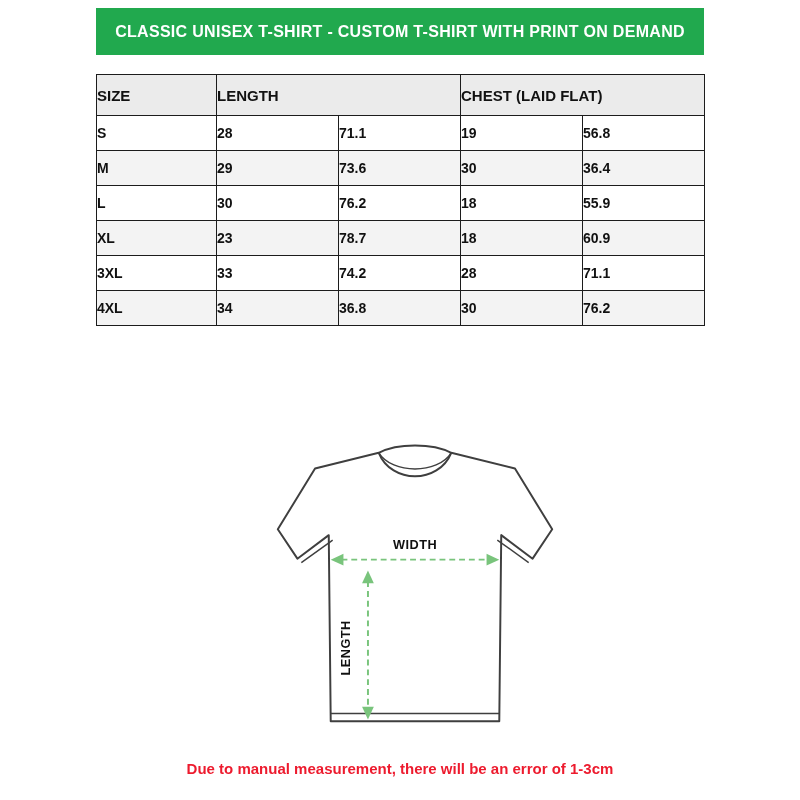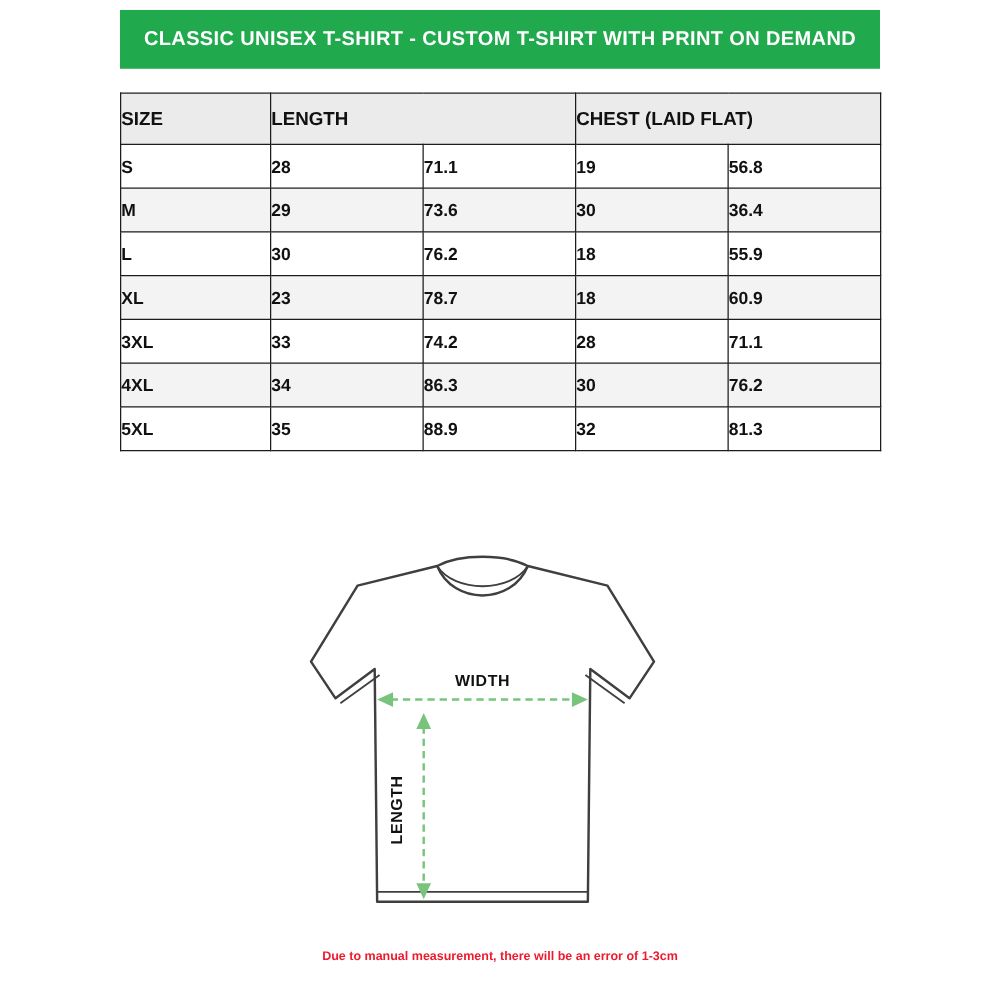--- a/index.html
+++ b/index.html
@@ -110,7 +110,7 @@
       <tr>
         <th>4XL</th>
         <td>34</td>
-        <td>86.3</td>
+        <td>36.8</td>
         <td>30</td>
         <td>76.2</td>
       </tr>

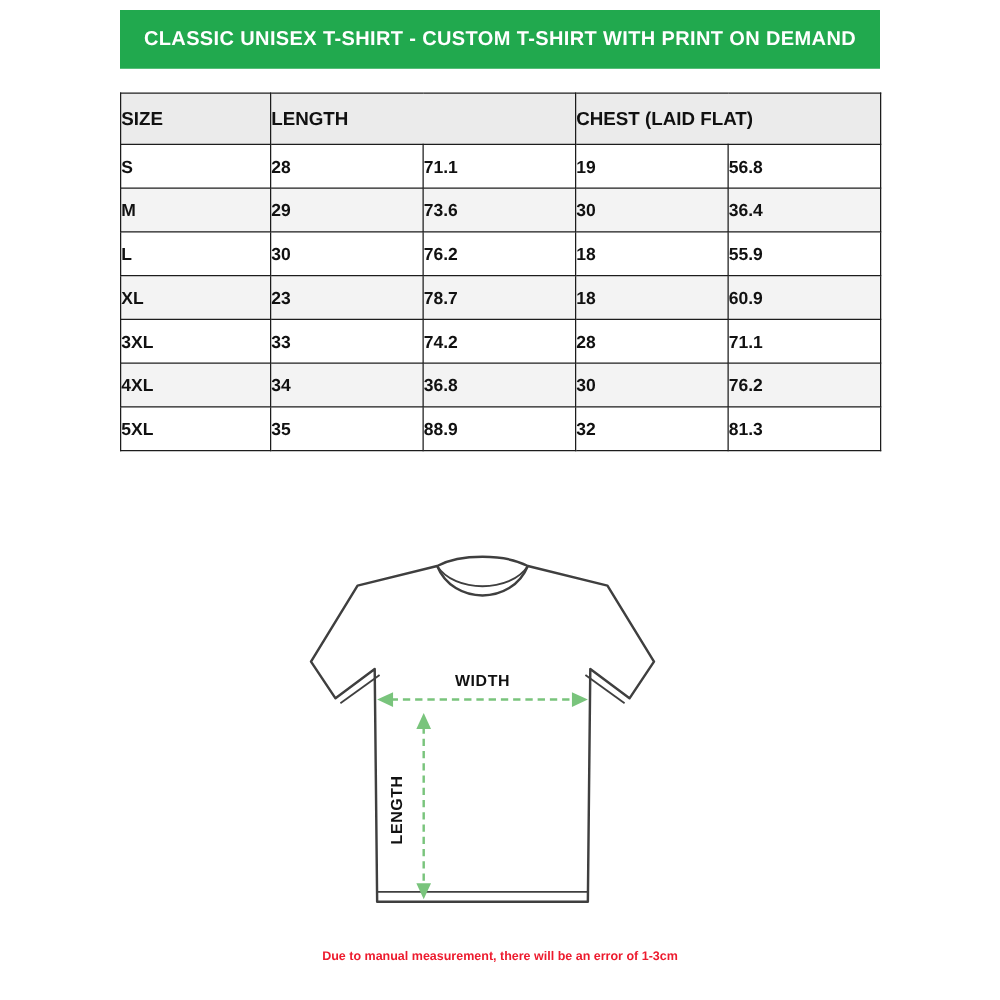--- a/index.html
+++ b/index.html
@@ -114,13 +114,6 @@
         <td>30</td>
         <td>76.2</td>
       </tr>
-      <tr>
-        <th>5XL</th>
-        <td>35</td>
-        <td>88.9</td>
-        <td>32</td>
-        <td>81.3</td>
-      </tr>
     </tbody>
   </table>
 

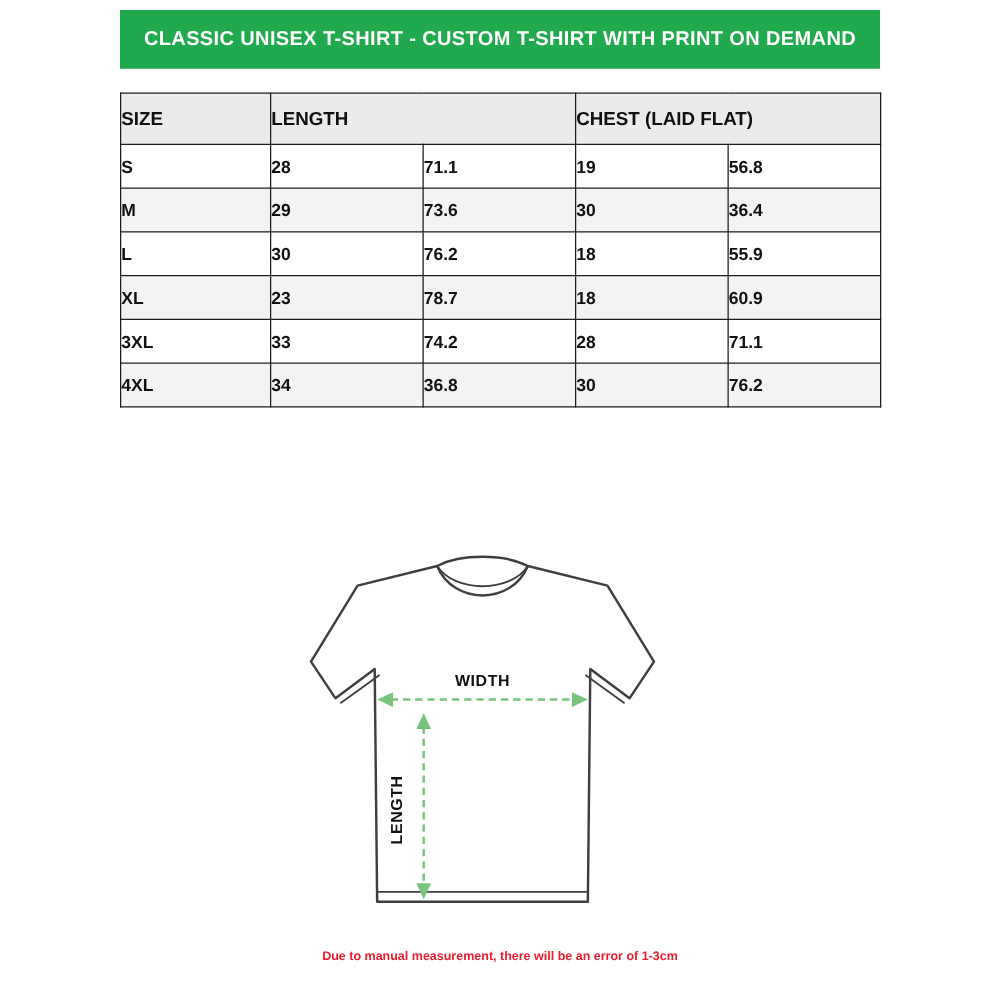--- a/index.html
+++ b/index.html
@@ -33,7 +33,7 @@
 
   
   .tee-figure {
-    position: absolute; left: 239px; top: 438px; width: 294px; height: 306px;
+    position: absolute; left: 268px; top: 438px; width: 294px; height: 306px;
   }
   .tee-figure svg { width: 100%; height: 100%; display: block; }
   .tee-figure text {

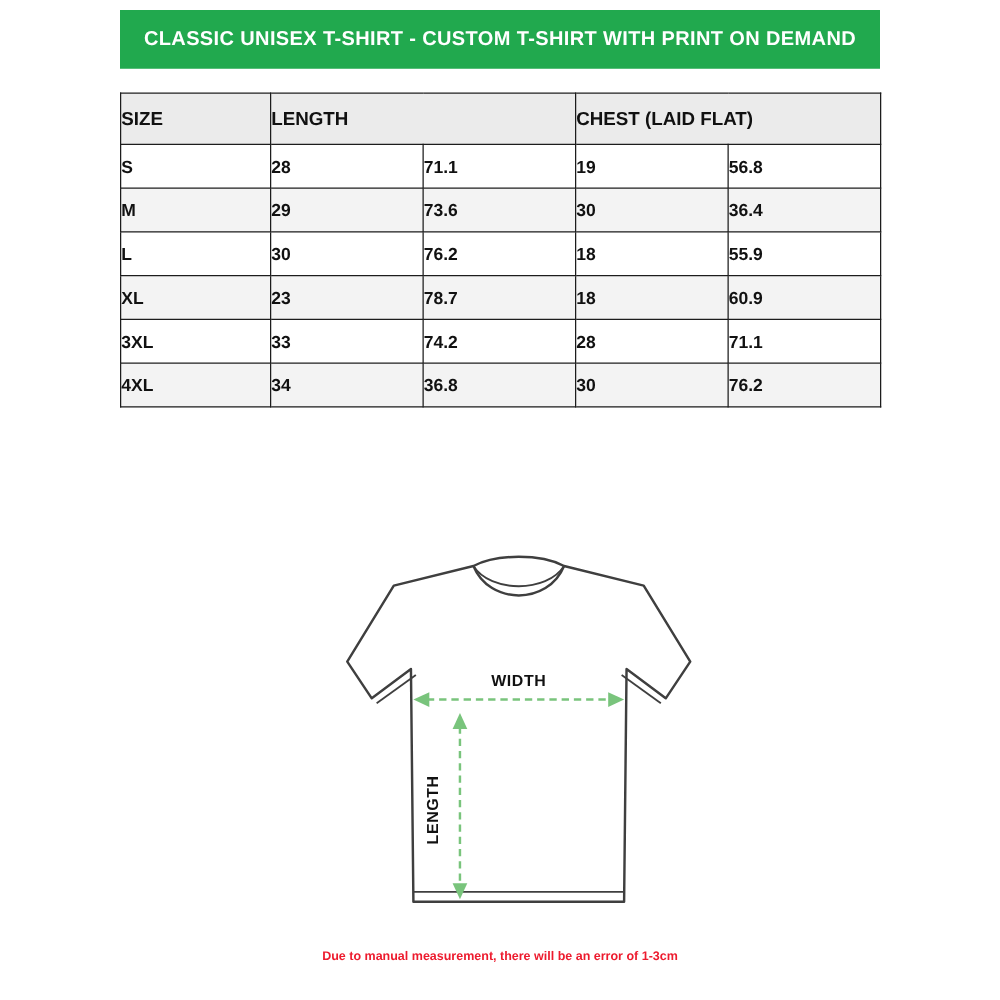--- a/index.html
+++ b/index.html
@@ -44,7 +44,7 @@
   
   .note {
     position: absolute; left: 0; top: 760px; width: 800px;
-    text-align: center; color: #ed1b2e; font-size: 10px; font-weight: bold;
+    text-align: center; color: #ed1b2e; font-size: 15px; font-weight: bold;
   }
 </style>
 </head>

